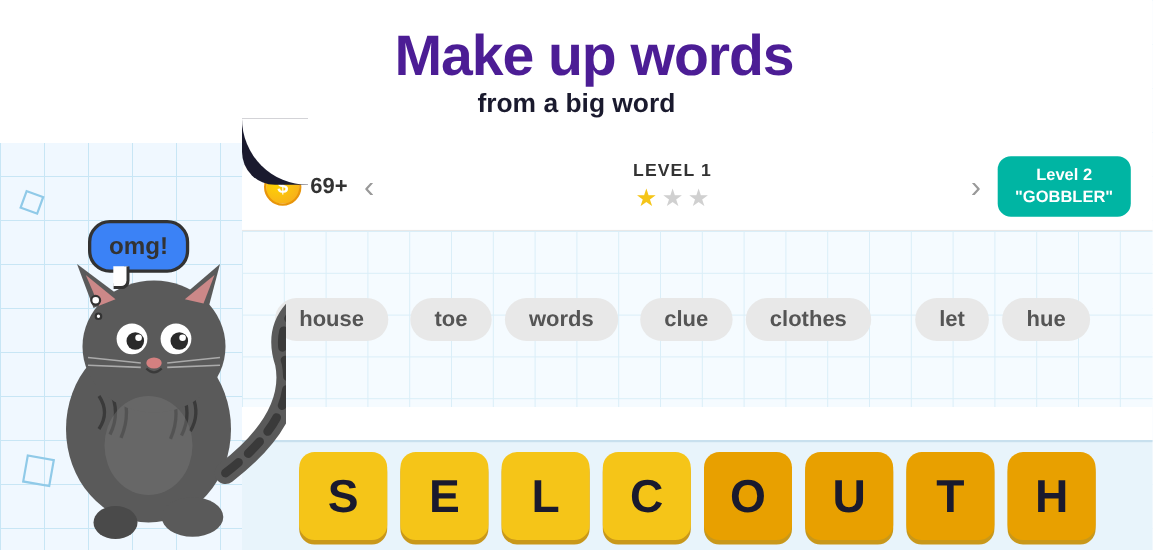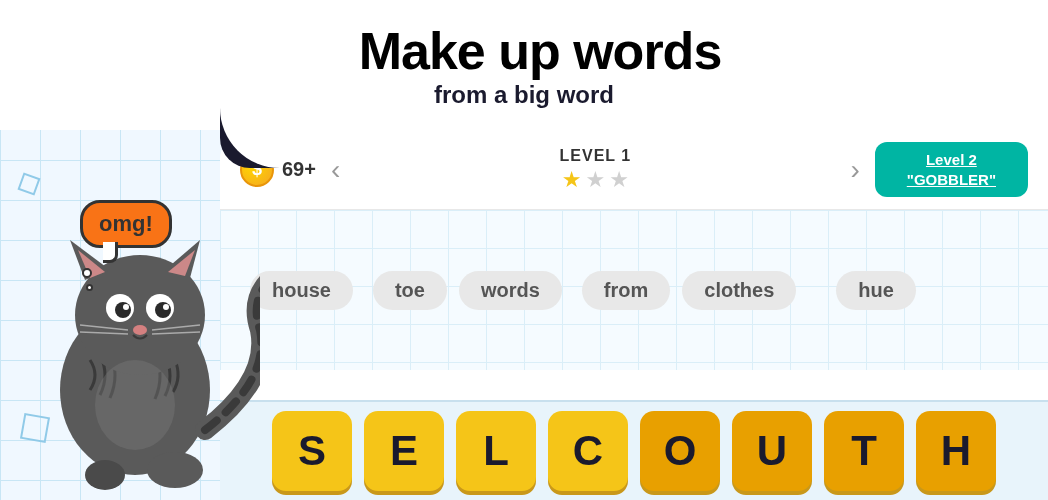--- a/index.html
+++ b/index.html
@@ -49,7 +49,7 @@
     .title {
       font-size: 52px;
       font-weight: 900;
-      color: #000000;
+      color: #4c1d95;
       letter-spacing: -1px;
       margin-left: 32px;
     }

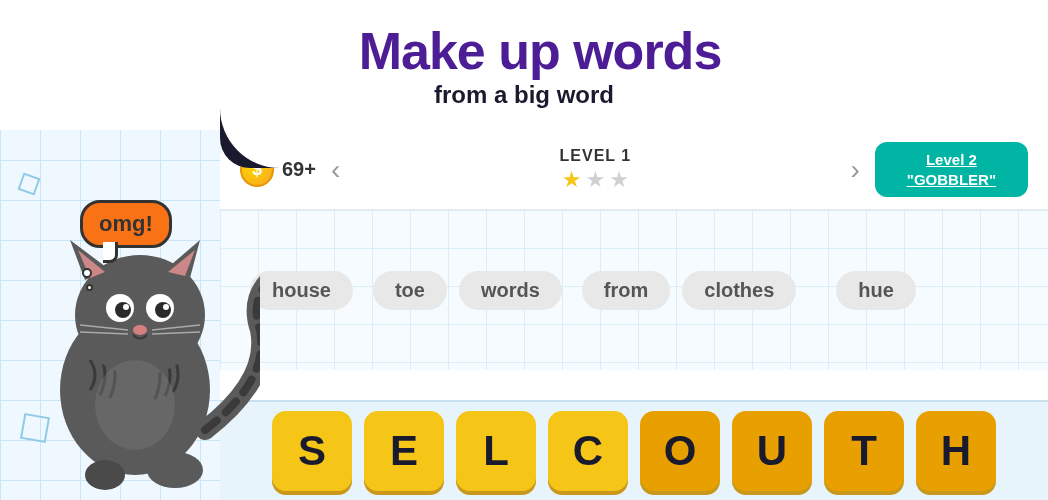--- a/index.html
+++ b/index.html
@@ -183,13 +183,12 @@
       background: #00b5a3;
       color: white;
       border-radius: 12px;
-      padding: 8px 32px;
+      padding: 8px 16px;
       font-size: 15px;
       font-weight: 800;
       text-align: center;
       cursor: pointer;
       line-height: 1.3;
-      text-decoration: underline;
     }
 
     

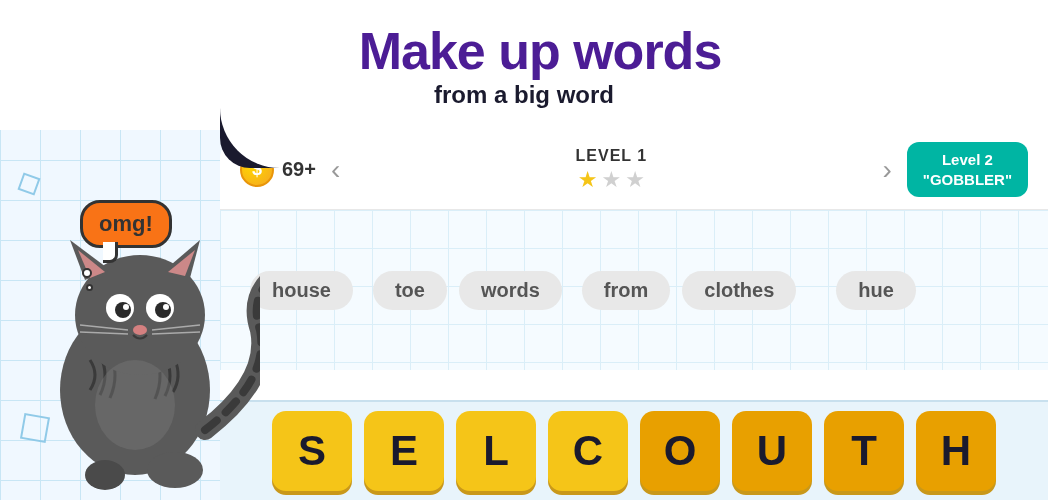--- a/index.html
+++ b/index.html
@@ -274,7 +274,7 @@
       position: absolute;
       top: 80px;
       left: 80px;
-      background: #f97316;
+      background: #3b82f6;
       border: 3px solid #333;
       border-radius: 20px;
       padding: 8px 16px;

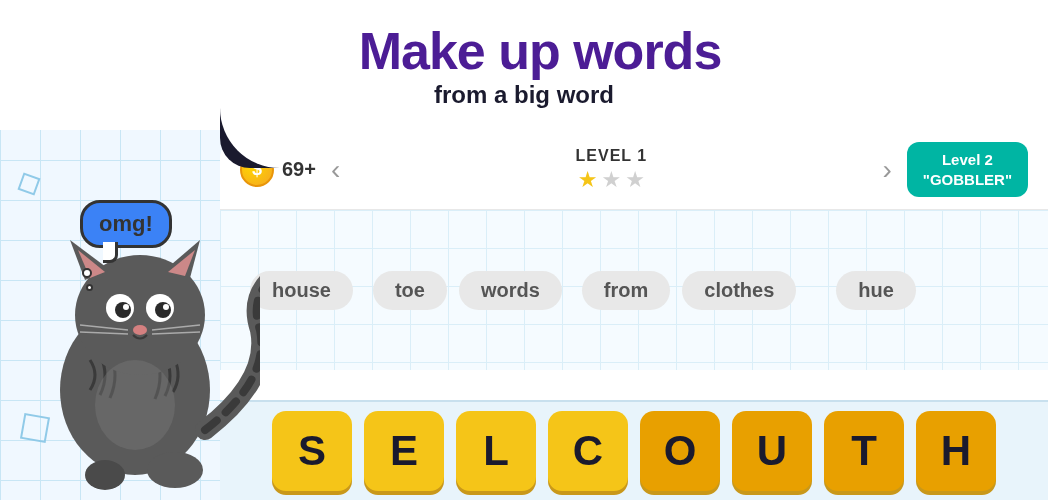--- a/index.html
+++ b/index.html
@@ -372,7 +372,7 @@
       <div class="word-pill">words</div>
     </div>
     <div class="word-column">
-      <div class="word-pill">from</div>
+      <div class="word-pill">clue</div>
       <div class="word-pill">clothes</div>
     </div>
     <div class="word-column">

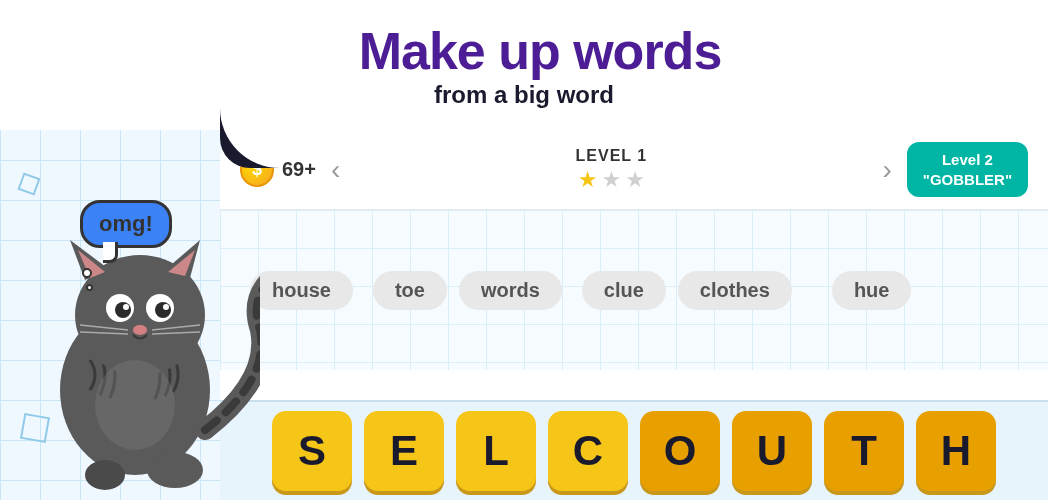--- a/index.html
+++ b/index.html
@@ -378,6 +378,7 @@
     <div class="word-column">
     </div>
     <div class="word-column">
+      <div class="word-pill">let</div>
       <div class="word-pill">hue</div>
     </div>
   </div>

